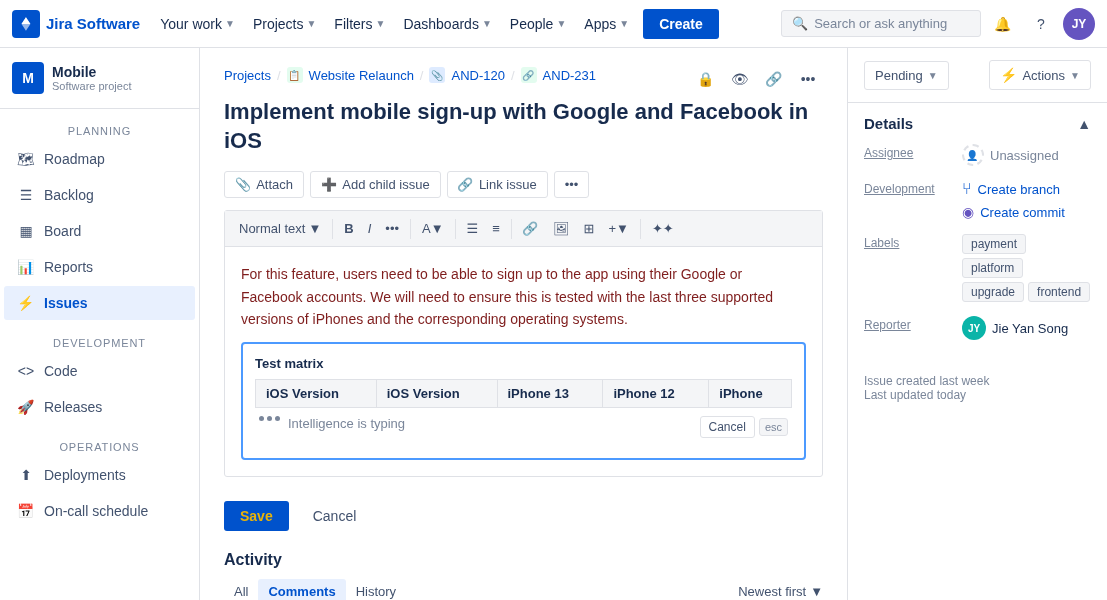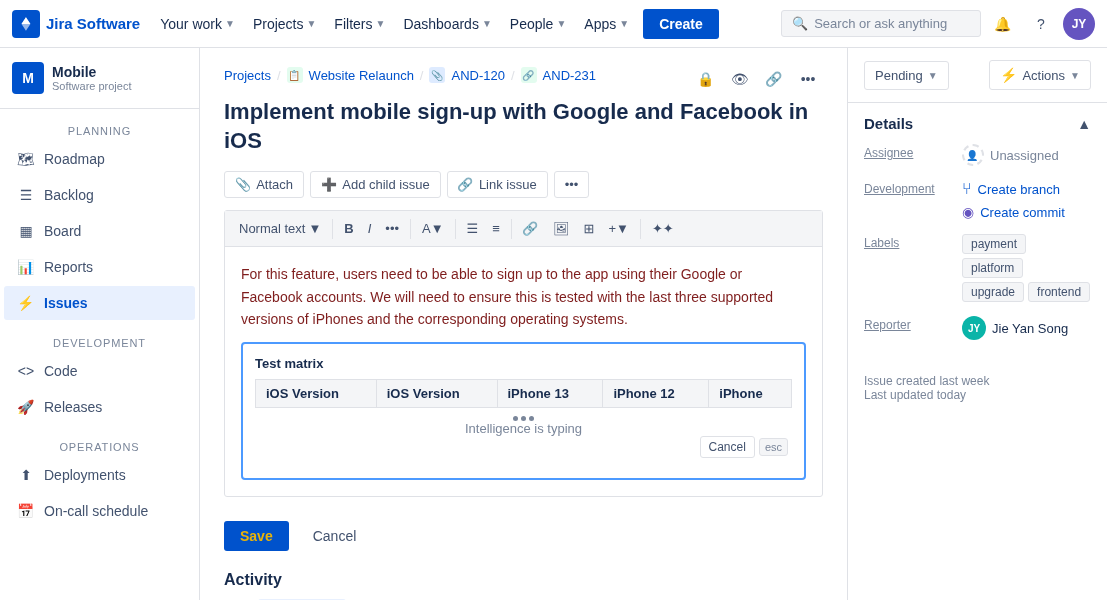--- a/index.html
+++ b/index.html
@@ -114,7 +114,7 @@
       border: 1px solid #dfe1e6; padding: 6px 10px; text-align: left;
     }
     .matrix-table th { background: #f4f5f7; font-weight: 600; }
-    .intelligence-row { display: flex; align-items: center; gap: 0; padding: 8px 4px; color: #7a869a; font-size: 13px; flex-direction: column; }
+    .intelligence-row { display: flex; align-items: flex-start; gap: 8px; padding: 8px 4px; color: #7a869a; font-size: 13px; }
     .intelligence-dots { display: flex; gap: 3px; }
     .intelligence-dot { width: 5px; height: 5px; border-radius: 50%; background: #7a869a; animation: pulse 1.2s infinite; }
     .intelligence-dot:nth-child(2) { animation-delay: 0.2s; }

